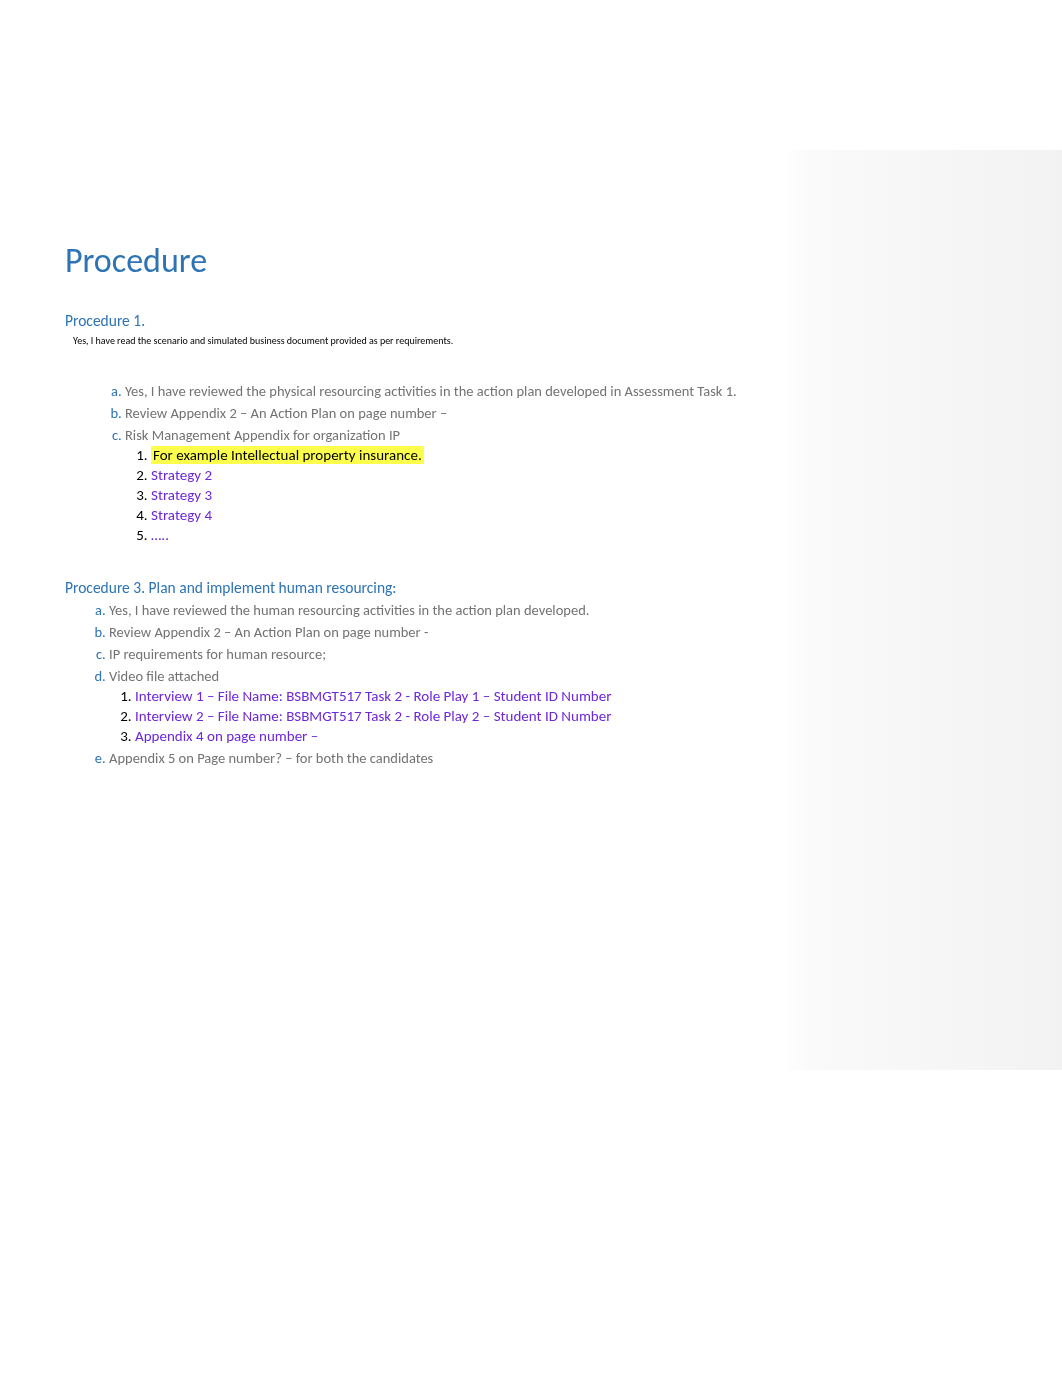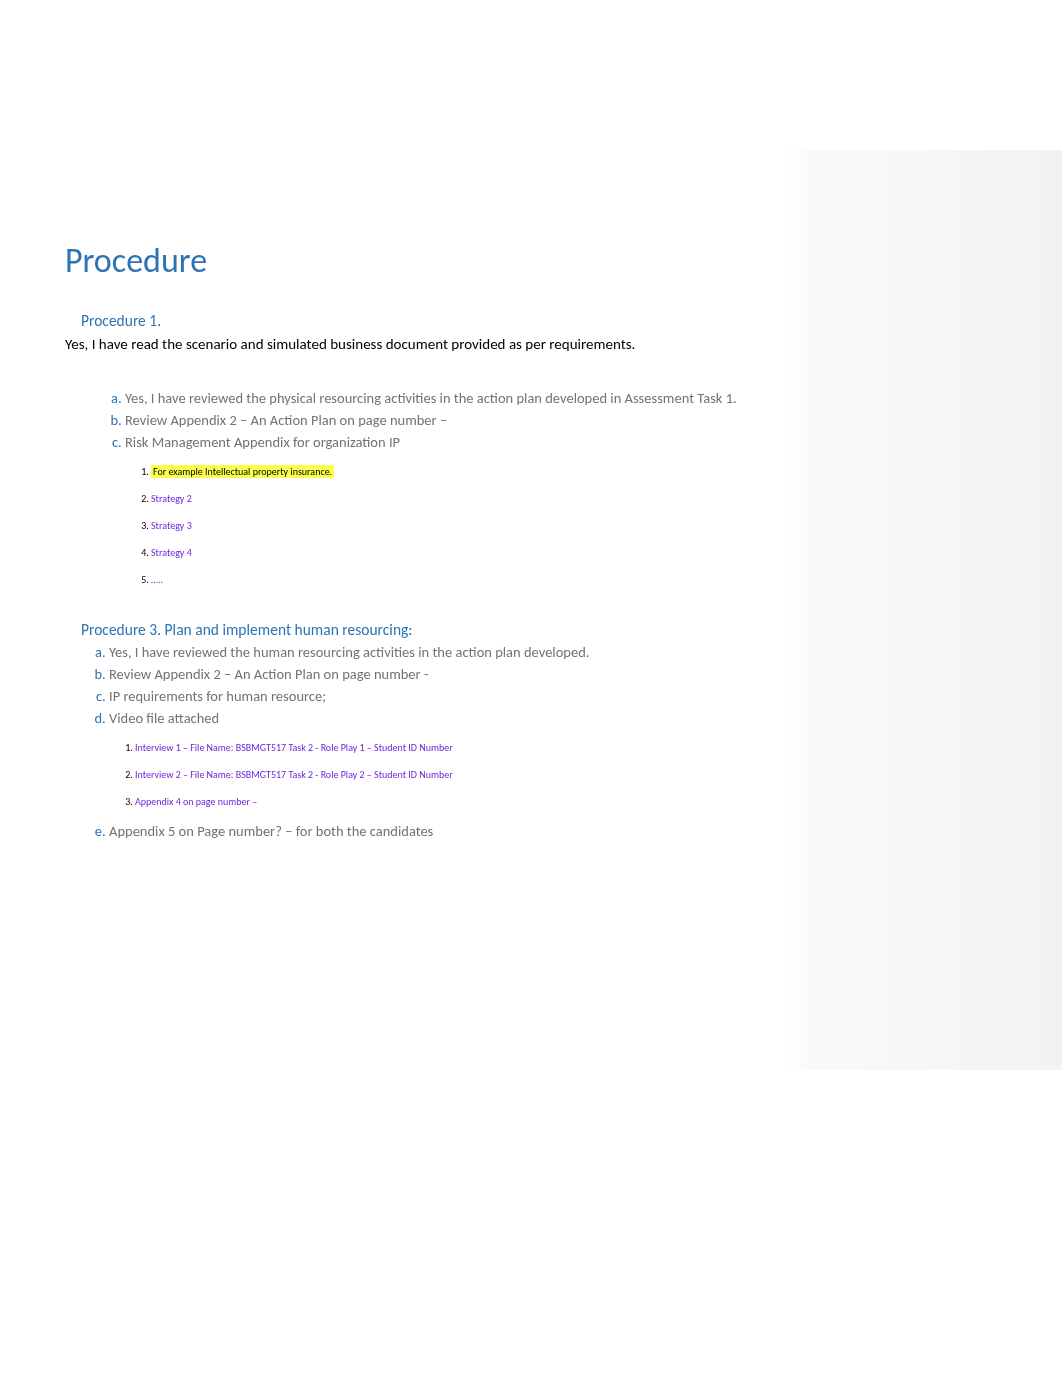--- a/index.html
+++ b/index.html
@@ -6,7 +6,7 @@
 .page{position:relative;width:1062px;height:1377px;box-sizing:border-box;padding:240px 70px 40px 65px}
 .shadow{position:absolute;top:150px;right:0;width:280px;height:920px;background:linear-gradient(90deg,rgba(0,0,0,0) 0%,rgba(0,0,0,.02) 10%,rgba(0,0,0,.05) 100%);pointer-events:none}
 h1{font-family:"Calibri Light",Calibri,sans-serif;font-weight:300;color:#2E74B5;font-size:34px;margin:0 0 30px}
-h2{font-family:"Calibri Light",Calibri,sans-serif;font-weight:300;color:#2E74B5;font-size:15.5px;margin:0 16px 4px}
+h2{font-family:"Calibri Light",Calibri,sans-serif;font-weight:300;color:#2E74B5;font-size:15.5px;margin:0 0 4px}
 .para{font-size:15px;line-height:1.4;margin:2px 0}
 .blue{color:#737373}
 .block{margin-bottom:34px}

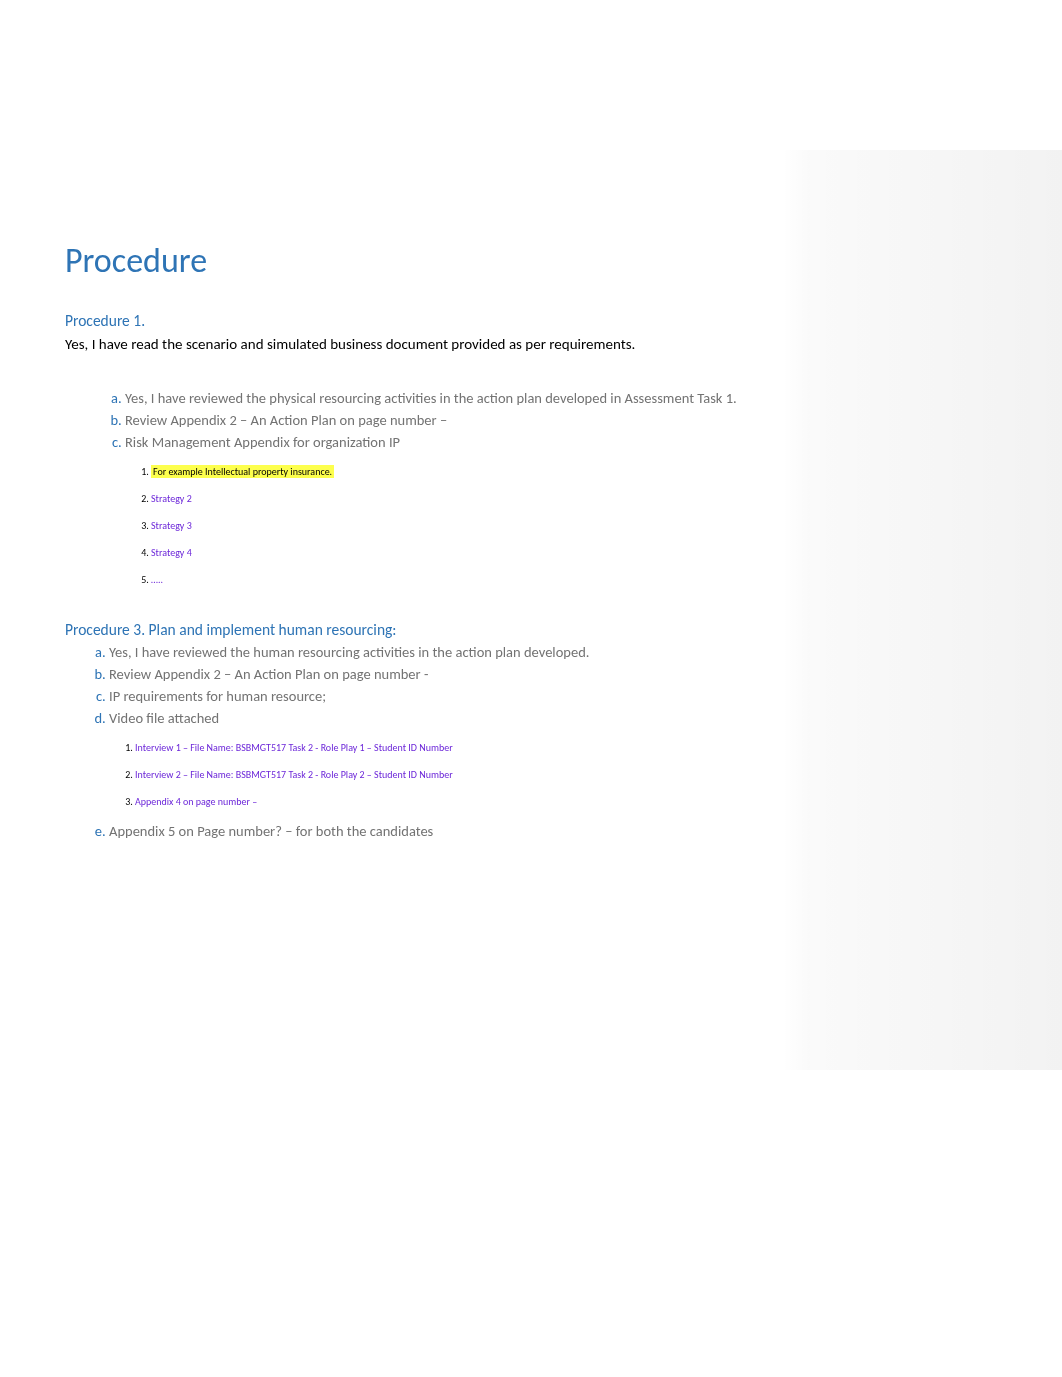--- a/index.html
+++ b/index.html
@@ -7,7 +7,7 @@
 .shadow{position:absolute;top:150px;right:0;width:280px;height:920px;background:linear-gradient(90deg,rgba(0,0,0,0) 0%,rgba(0,0,0,.02) 10%,rgba(0,0,0,.05) 100%);pointer-events:none}
 h1{font-family:"Calibri Light",Calibri,sans-serif;font-weight:300;color:#2E74B5;font-size:34px;margin:0 0 30px}
 h2{font-family:"Calibri Light",Calibri,sans-serif;font-weight:300;color:#2E74B5;font-size:15.5px;margin:0 0 4px}
-.para{font-size:15px;line-height:1.4;margin:2px 0}
+.para{font-size:10px;line-height:1.4;margin:2px 8px}
 .blue{color:#737373}
 .block{margin-bottom:34px}
 ol.alpha{list-style:lower-alpha;padding-left:60px;margin:4px 0}

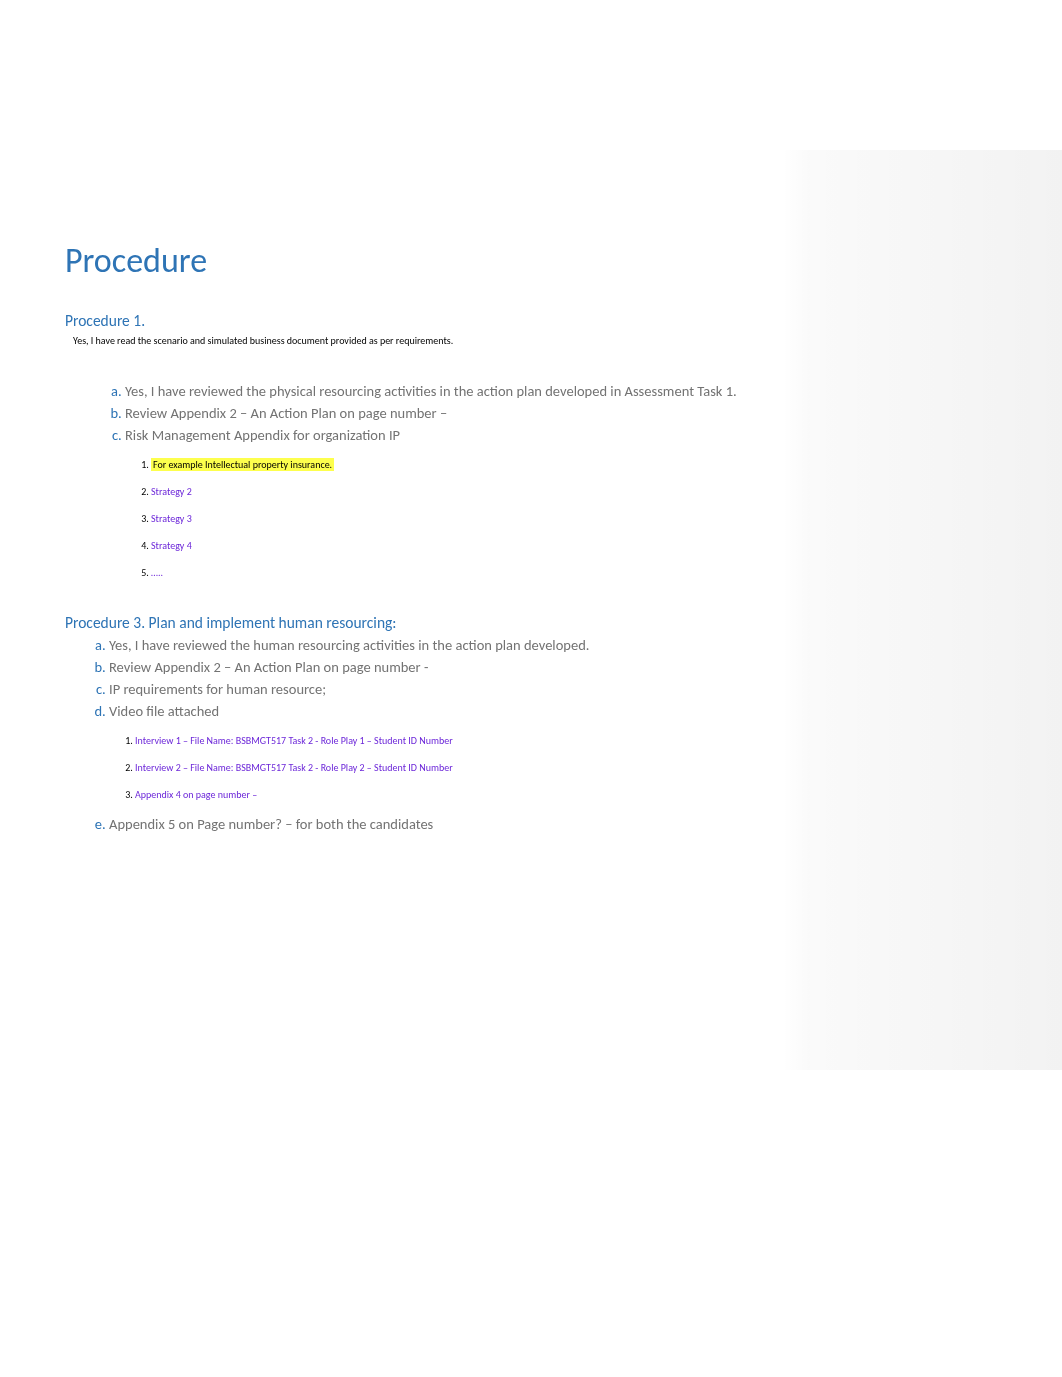--- a/index.html
+++ b/index.html
@@ -15,7 +15,7 @@
 ol.alpha>li .txt{color:#000}
 ol.alpha.narrow{padding-left:44px}
 ol.num{list-style:decimal;padding-left:26px;margin:2px 0}
-ol.num>li{font-size:10px;margin:14px 0;color:#000}
+ol.num>li{font-size:15px;margin:2px 0;color:#000}
 ol.num>li .txt{color:#6d28d9}
 .hl{background:#fdff4d;display:inline-block;padding:0 2px}
 .sub{margin-top:2px}

